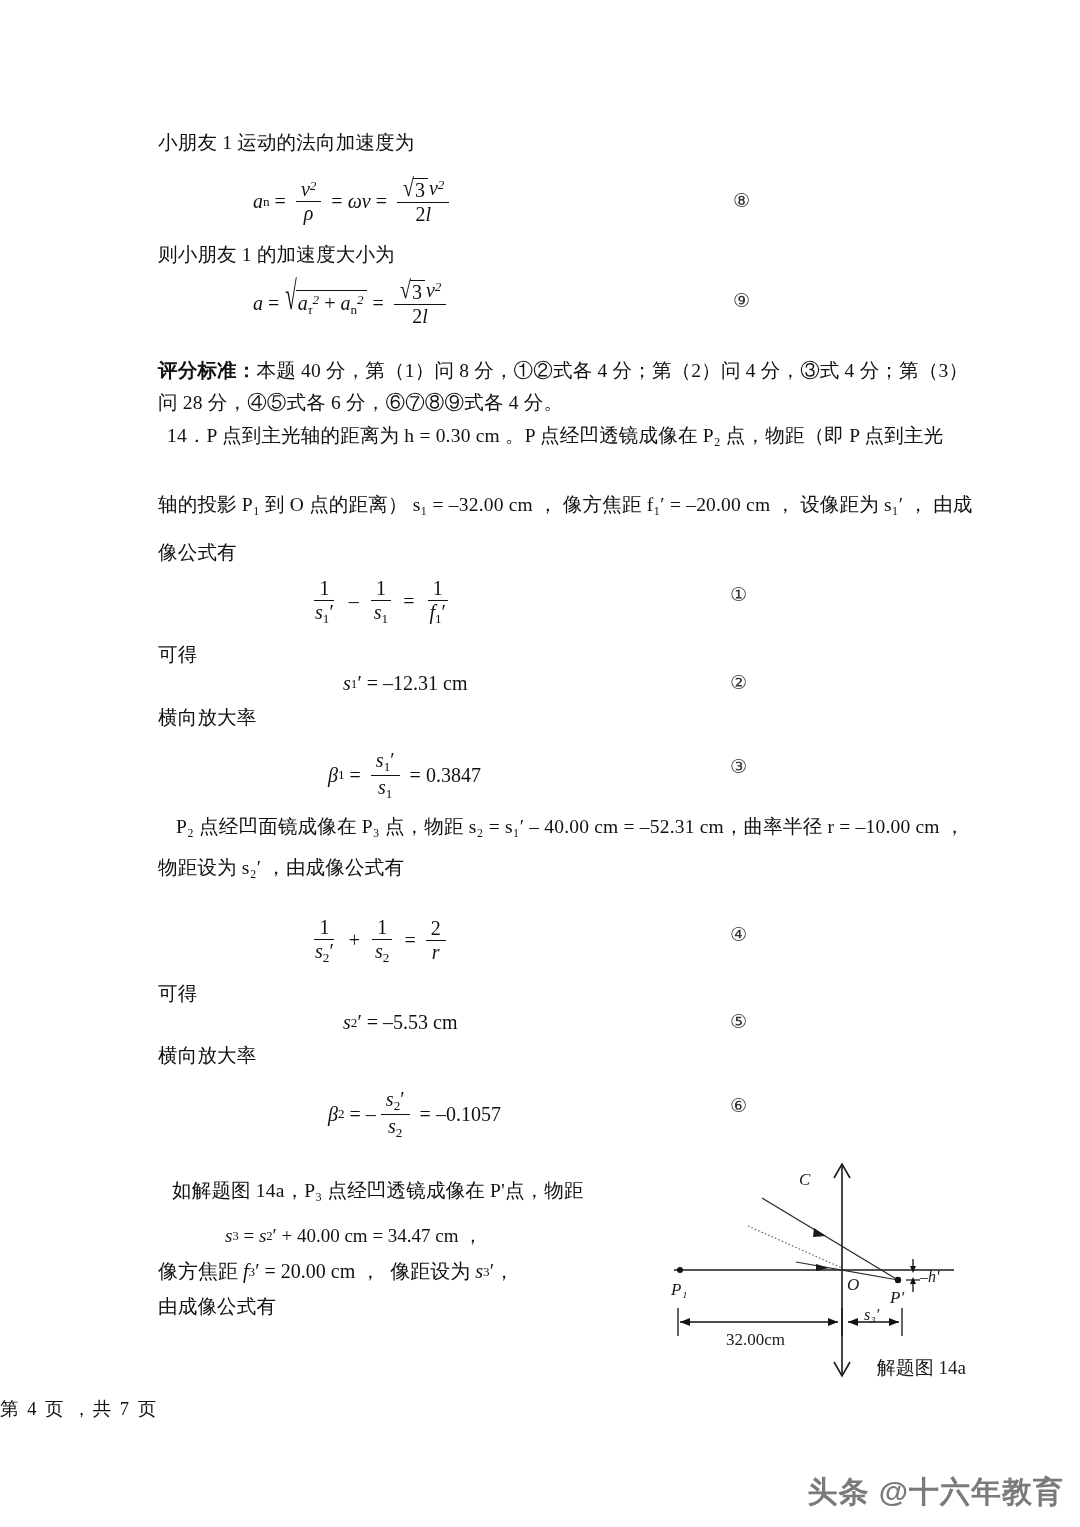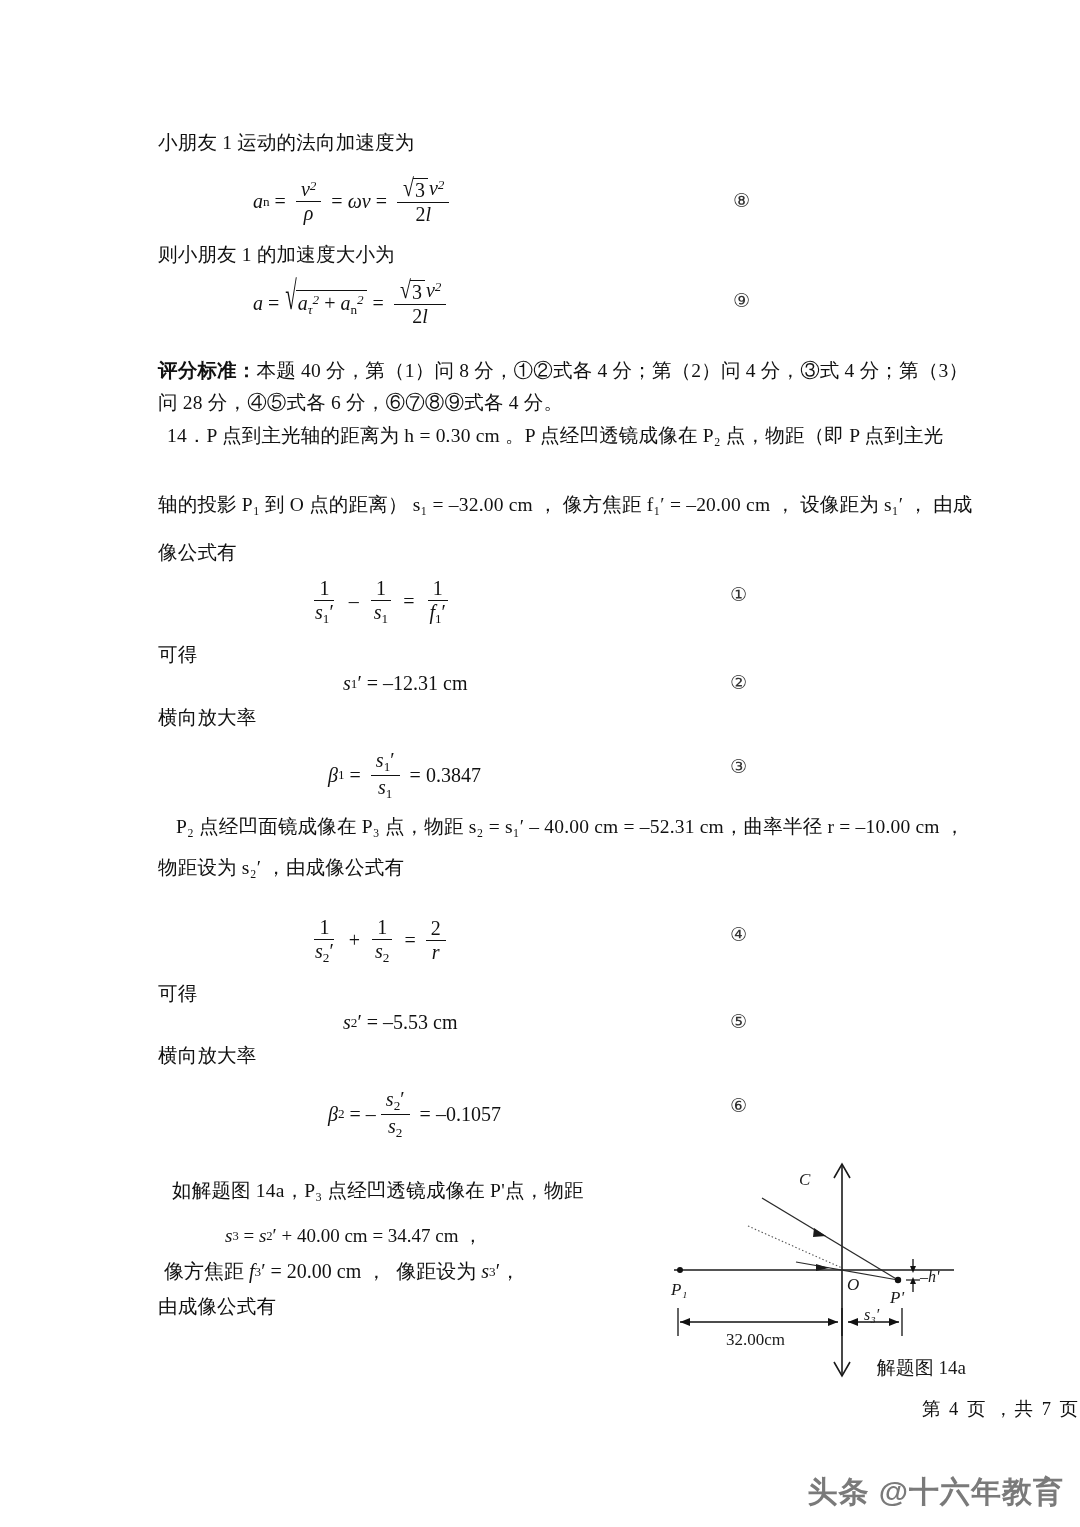--- a/index.html
+++ b/index.html
@@ -321,7 +321,7 @@
     <span class="up">+ 40.00 cm = 34.47 cm ，</span>
   </div>
 
-  <div class="math" style="left:164px; top:1258px;">
+  <div class="math" style="left:158px; top:1258px;">
     <span>像方焦距</span>
     <span class="up">&nbsp;</span>
     <span class="mi">f</span>

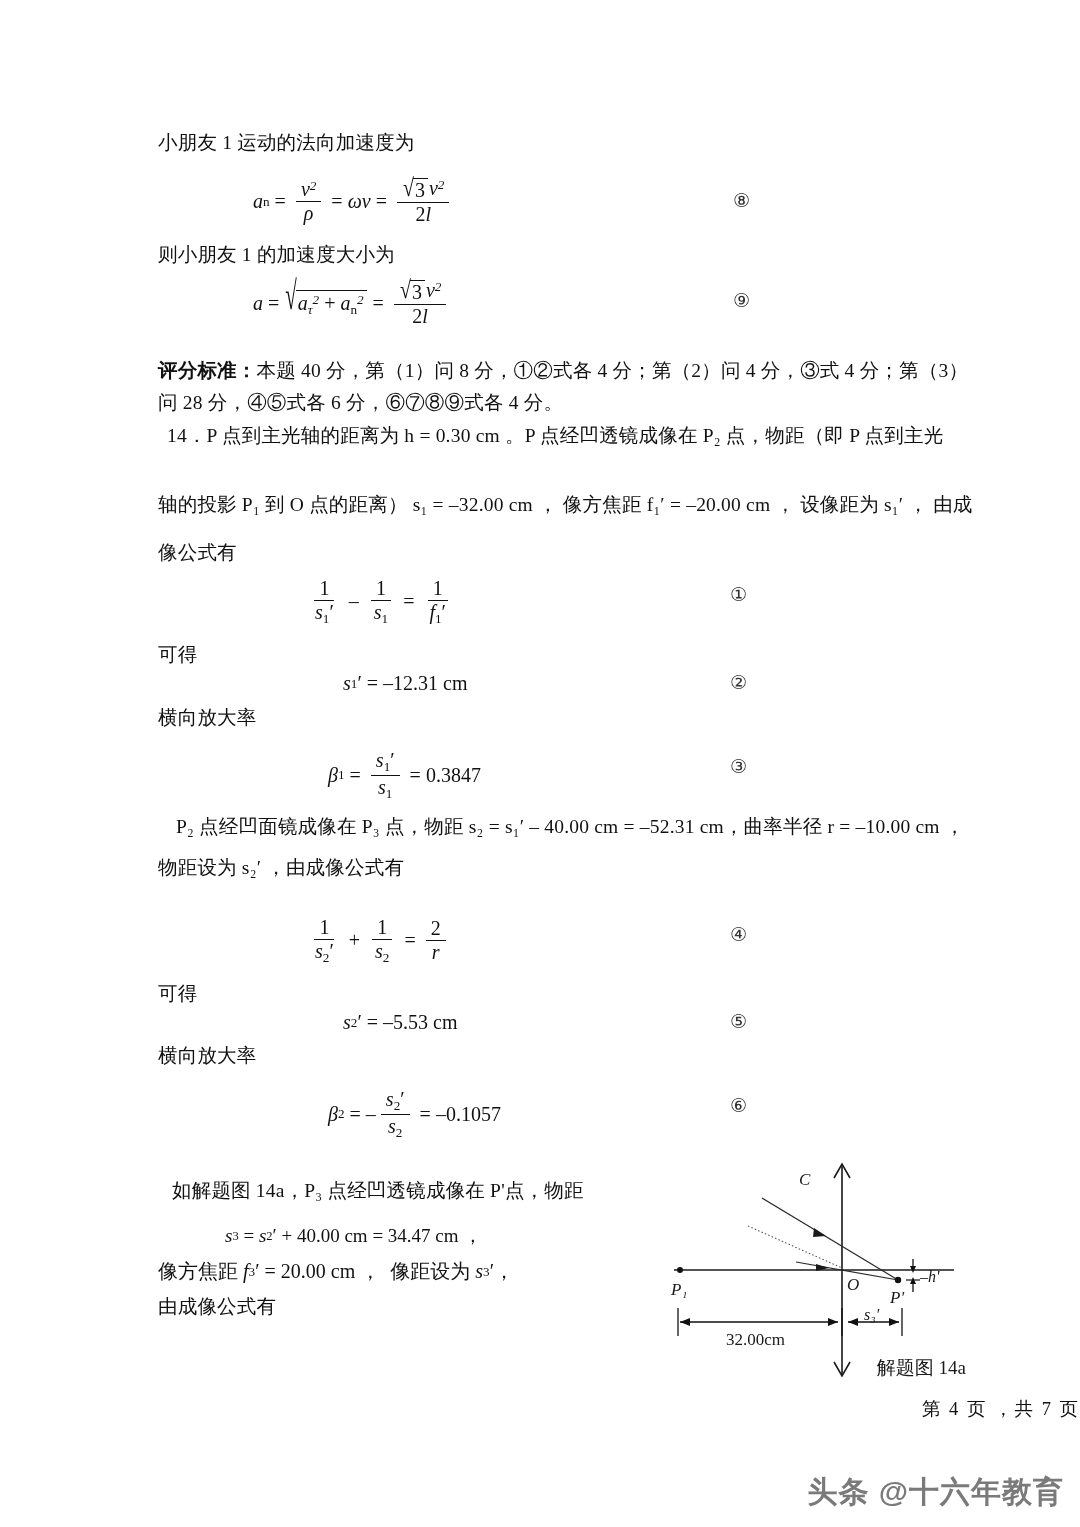--- a/index.html
+++ b/index.html
@@ -135,7 +135,7 @@
     left: 0;
     top: 1396px;
     width: 1080px;
-    text-align: right;
+    text-align: left;
     font-size: 18.5px;
     letter-spacing: 2px;
     color: #111;

